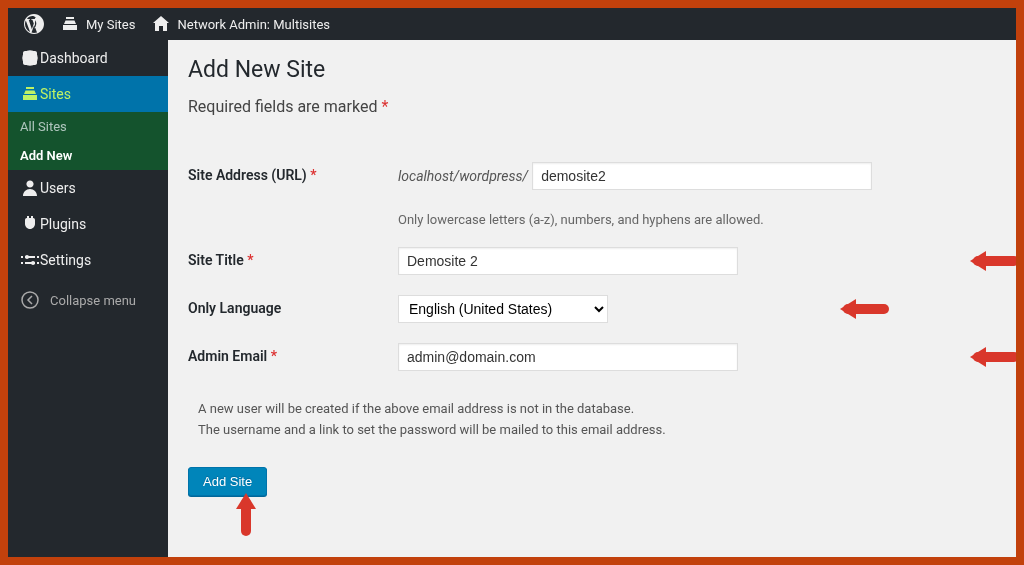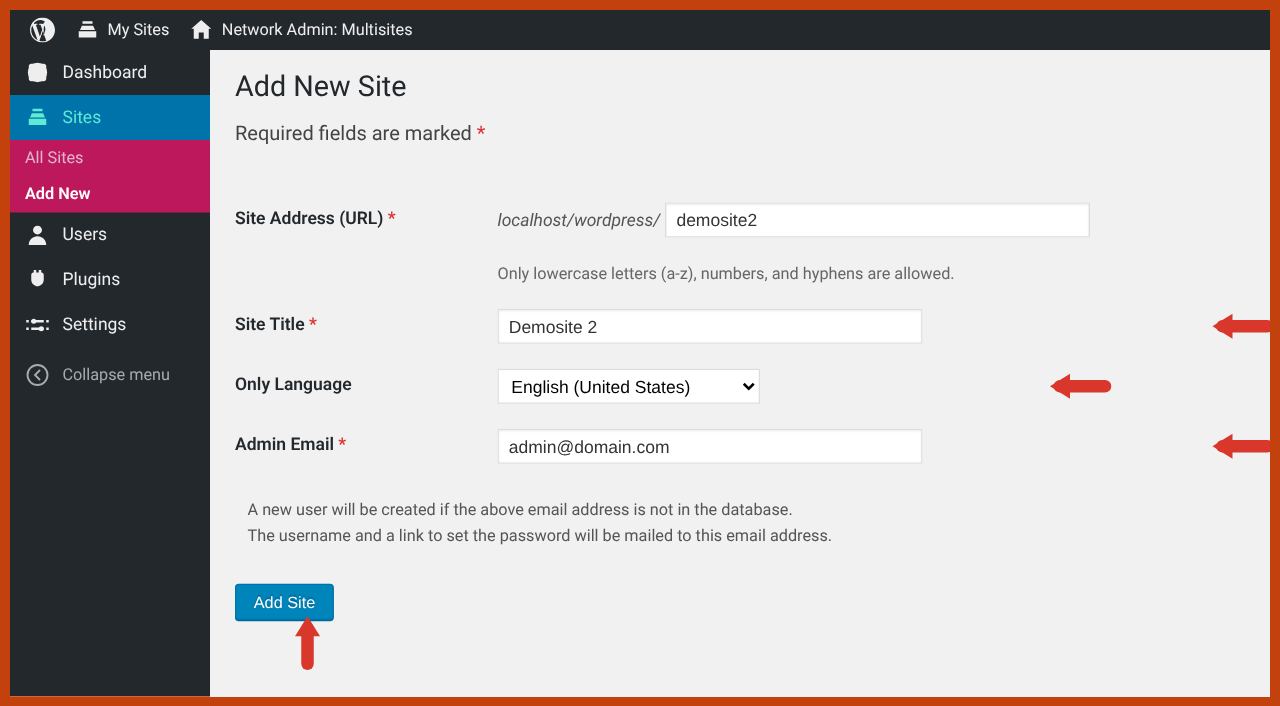--- a/index.html
+++ b/index.html
@@ -13,7 +13,7 @@
     .body-row { display: flex; flex: 1; overflow: hidden; }
     
     .sidebar { width: 160px; background: #23282d; color: #eee; display: flex; flex-direction: column; font-size: 14px; }
-    .sidebar-item { display: flex; align-items: center; gap: 10px; padding: 8px 12px; cursor: pointer; color: #eee; }
+    .sidebar-item { display: flex; align-items: center; padding: 8px 12px; cursor: pointer; color: #eee; }
     .sidebar-item.current { background: #0073aa; color: #5eead4; position: relative; font-weight: 400; }
     .sidebar-item.current::after { content: ""; position: absolute; right: -8px; top: 50%; transform: translateY(-50%); border: 8px solid transparent; border-right-color: #f1f1f1; }
     .submenu { background: #be185d; }

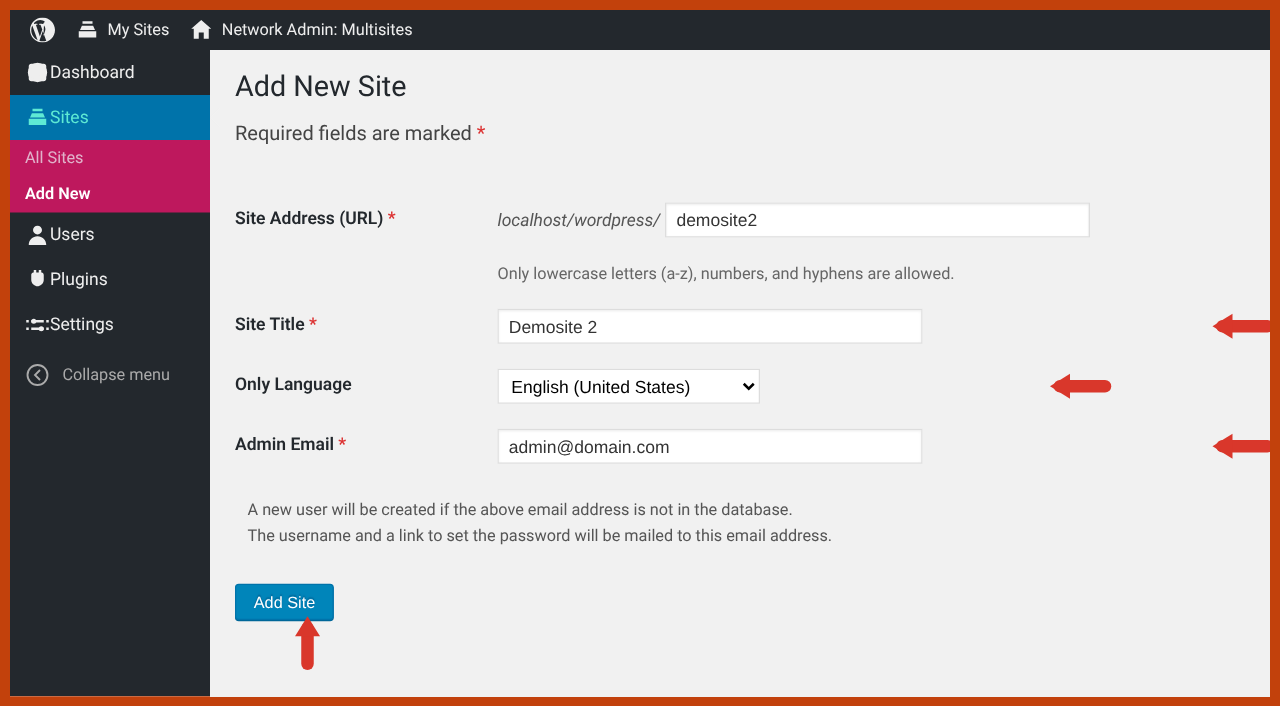--- a/index.html
+++ b/index.html
@@ -14,7 +14,7 @@
     
     .sidebar { width: 160px; background: #23282d; color: #eee; display: flex; flex-direction: column; font-size: 14px; }
     .sidebar-item { display: flex; align-items: center; padding: 8px 12px; cursor: pointer; color: #eee; }
-    .sidebar-item.current { background: #0073aa; color: #5eead4; position: relative; font-weight: 400; }
+    .sidebar-item.current { background: #0073aa; color: #bef264; position: relative; font-weight: 400; }
     .sidebar-item.current::after { content: ""; position: absolute; right: -8px; top: 50%; transform: translateY(-50%); border: 8px solid transparent; border-right-color: #f1f1f1; }
     .submenu { background: #be185d; }
     .submenu-item { padding: 7px 12px; cursor: pointer; color: rgba(240,245,250,.7); font-size: 13px; }

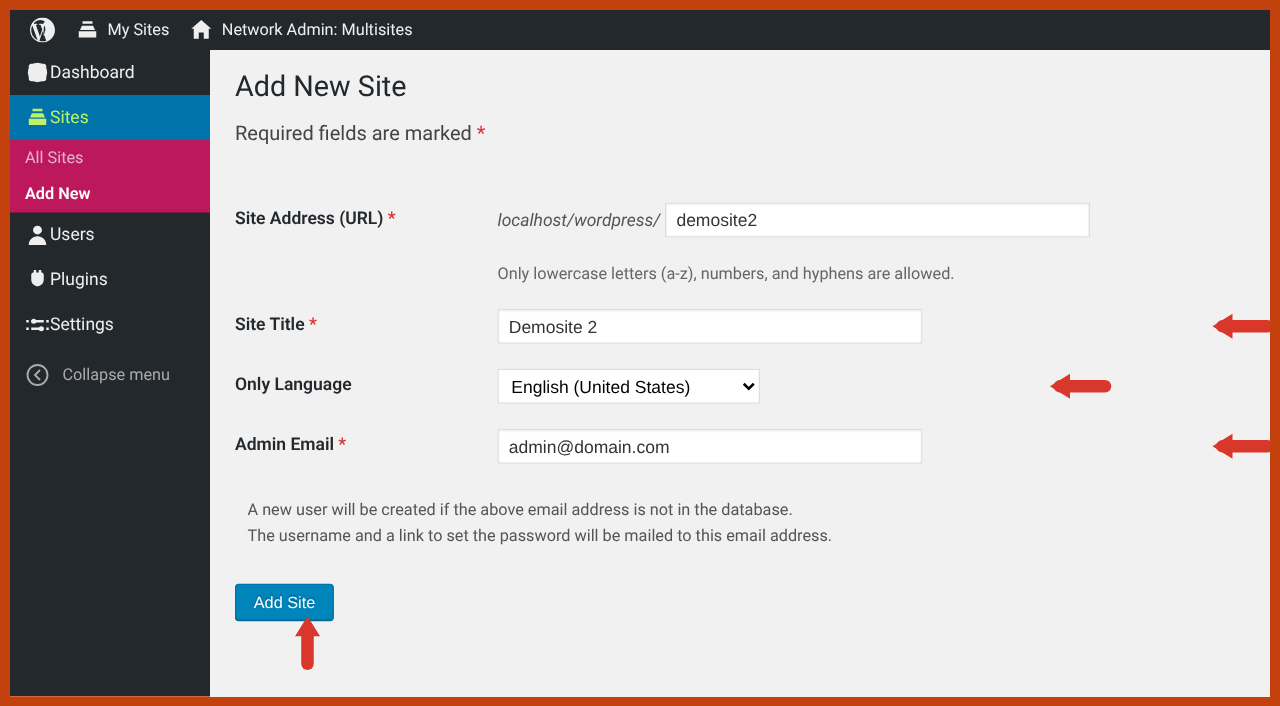--- a/index.html
+++ b/index.html
@@ -16,7 +16,7 @@
     .sidebar-item { display: flex; align-items: center; padding: 8px 12px; cursor: pointer; color: #eee; }
     .sidebar-item.current { background: #0073aa; color: #bef264; position: relative; font-weight: 400; }
     .sidebar-item.current::after { content: ""; position: absolute; right: -8px; top: 50%; transform: translateY(-50%); border: 8px solid transparent; border-right-color: #f1f1f1; }
-    .submenu { background: #be185d; }
+    .submenu { background: #14532d; }
     .submenu-item { padding: 7px 12px; cursor: pointer; color: rgba(240,245,250,.7); font-size: 13px; }
     .submenu-item.current { color: #fff; font-weight: 600; }
     .collapse-item { display: flex; align-items: center; gap: 10px; padding: 8px 12px; cursor: pointer; color: #aaa; font-size: 13px; margin-top: 4px; }

